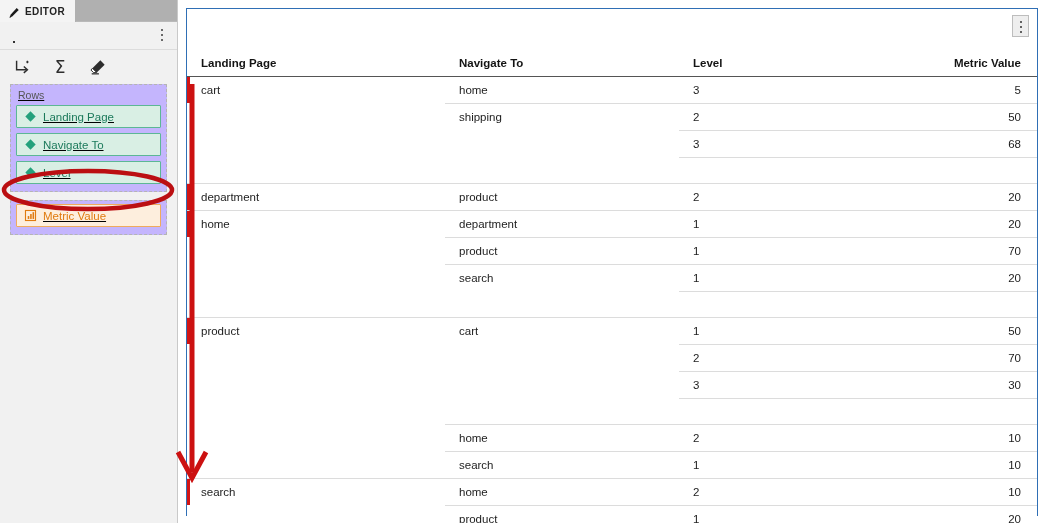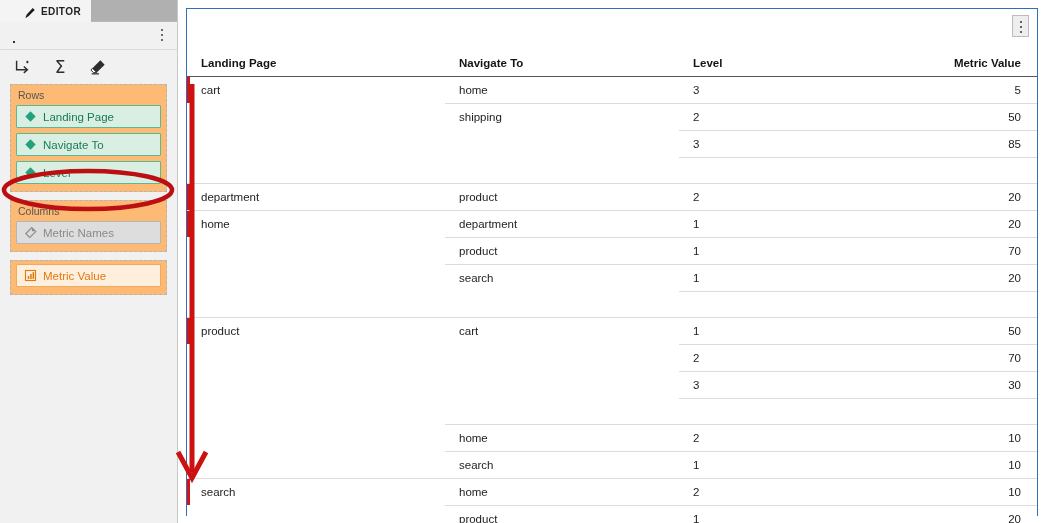--- a/index.html
+++ b/index.html
@@ -38,7 +38,7 @@
     position: absolute;
     left: 0; top: 0;
     height: 22px;
-    padding: 0 10px 0 24px;
+    padding: 0 10px 0 8px;
     display: flex;
     align-items: center;
     gap: 5px;

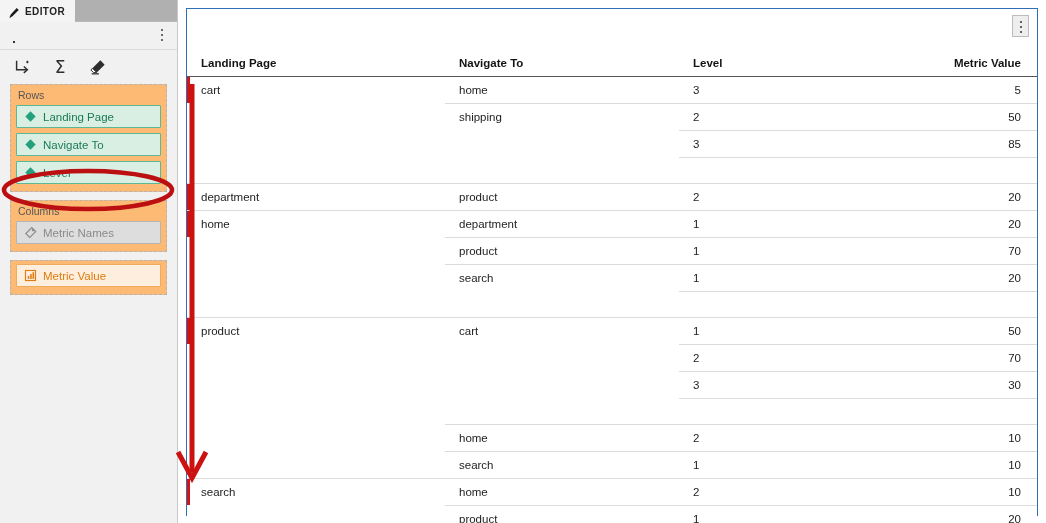--- a/index.html
+++ b/index.html
@@ -104,8 +104,9 @@
   .shelf {
     margin: 0 10px 8px 10px;
     border: 1px dashed #b4b4b4;
-    background: #fdba74;
+    background: #c4b5fd;
     padding: 3px 5px 7px 5px;
+    text-decoration: underline;
   }
   .shelf-title {
     font-size: 10.5px;

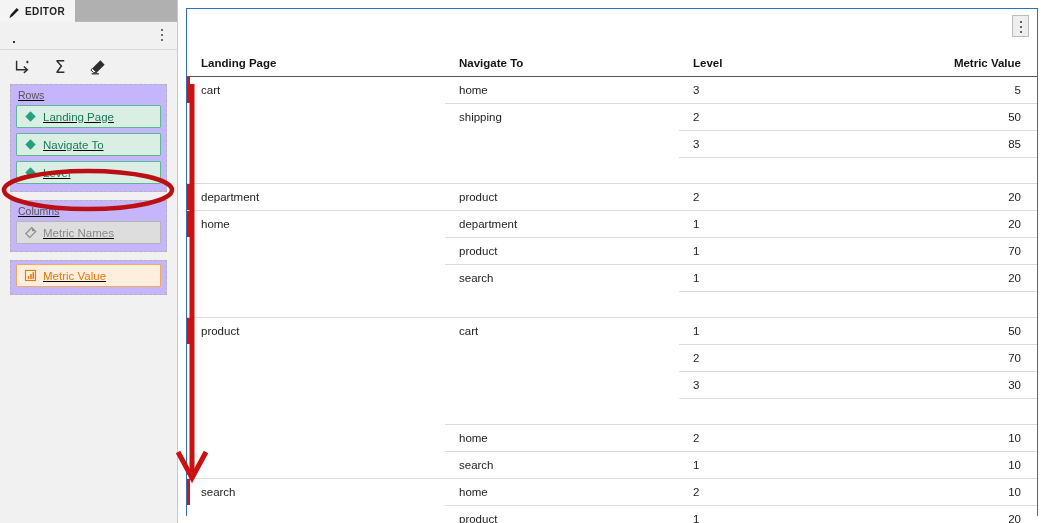--- a/index.html
+++ b/index.html
@@ -366,7 +366,7 @@
           </tr>
           <tr>
             <td class="lvl">3</td>
-            <td class="num">85</td>
+            <td class="num">68</td>
           </tr>
           <tr>
             <td class="lvl"></td>

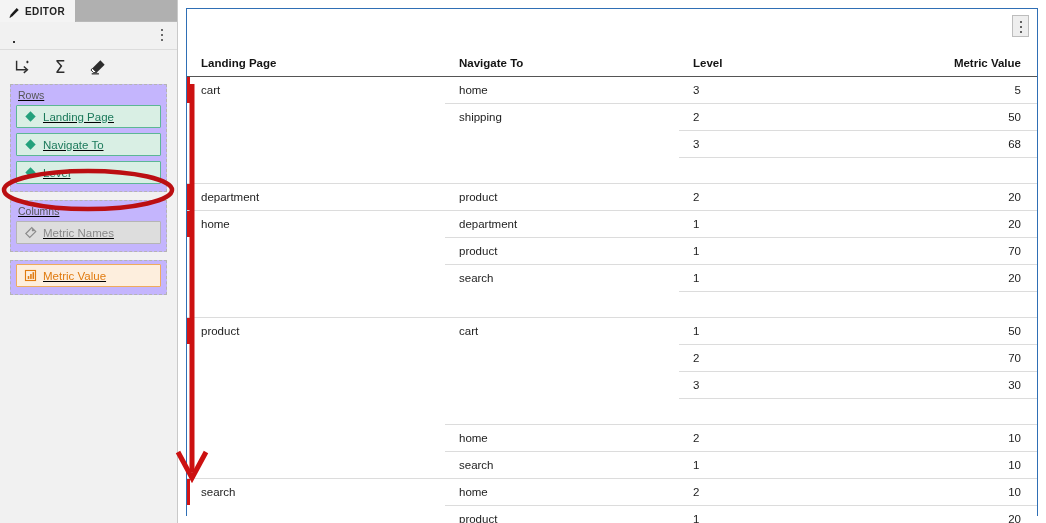--- a/index.html
+++ b/index.html
@@ -302,18 +302,6 @@
       </div>
     </div>
 
-    <div class="shelf">
-      <div class="shelf-title">Columns</div>
-      <div class="chip chip-grey">
-        <span class="ico">
-          <svg viewBox="0 0 14 14" width="13" height="13">
-            <path d="M8.4 1.8 L12.6 6 L6.2 12.4 L2 8.2 Z" fill="none" stroke="#8a8a8a" stroke-width="1.3"></path>
-            <circle cx="9.6" cy="4.6" r="1.25" fill="#8a8a8a"></circle>
-          </svg>
-        </span>
-        <span>Metric Names</span>
-      </div>
-    </div>
 
     <div class="shelf">
       <div class="chip chip-metric">

